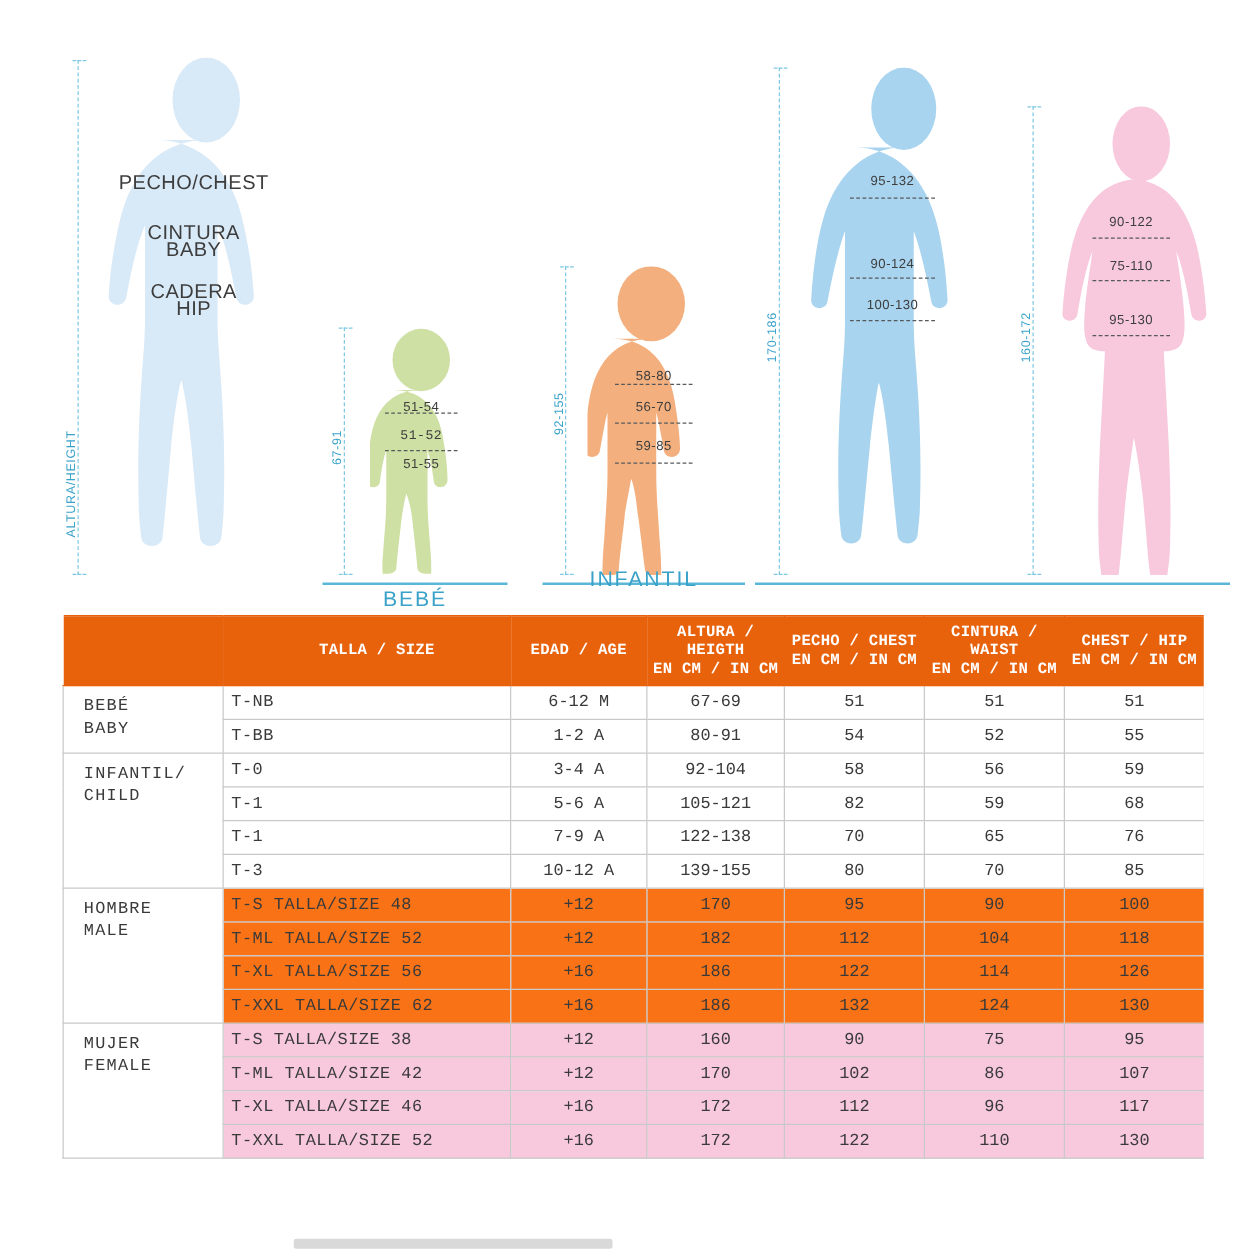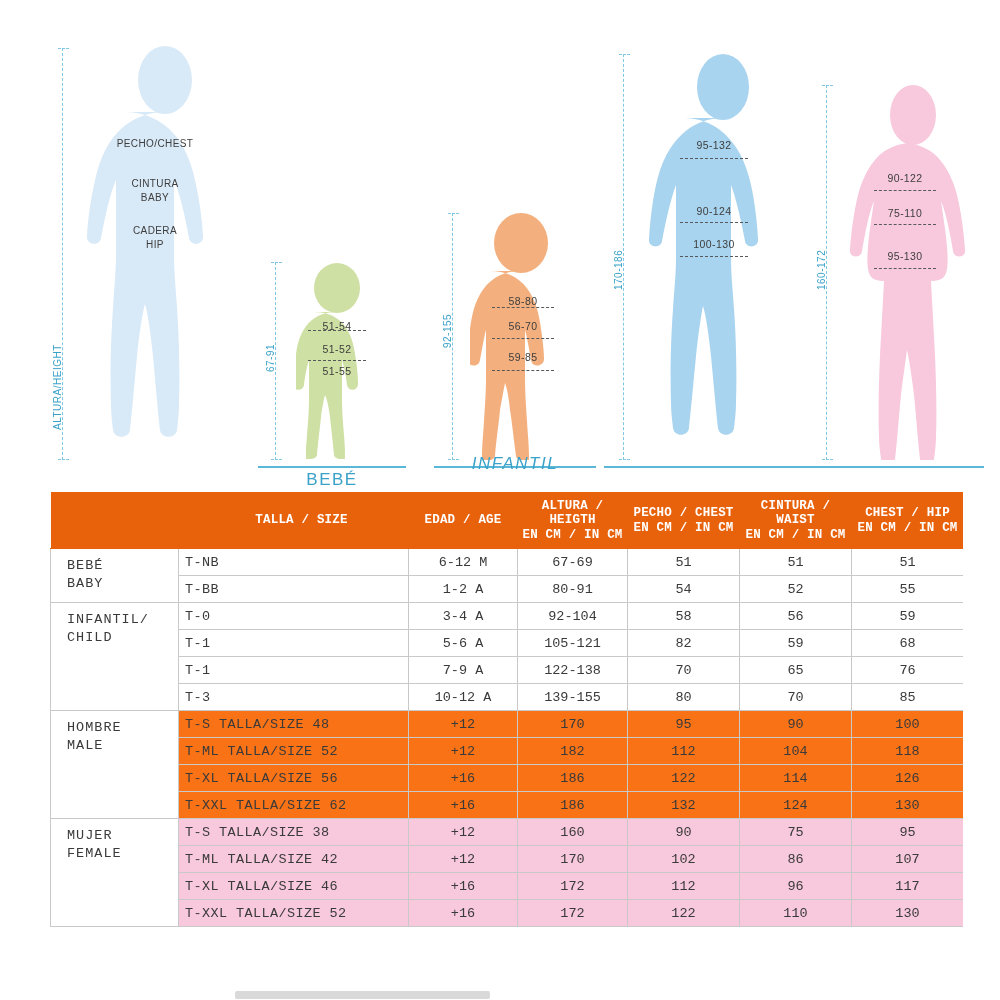--- a/index.html
+++ b/index.html
@@ -20,7 +20,7 @@
 
   .dim-label{
     position:absolute;
-    font-size:10px;
+    font-size:16px;
     color:#3d3d3d;
     letter-spacing:.4px;
     white-space:nowrap;

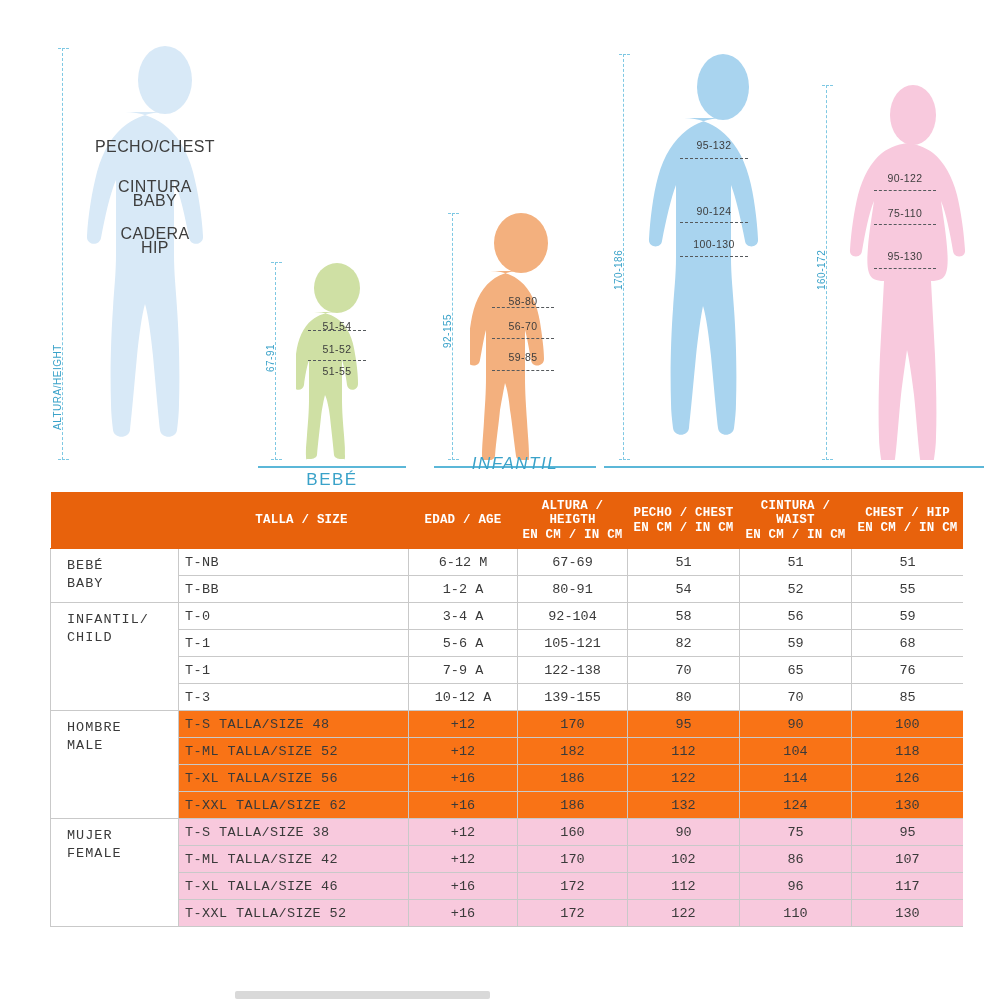--- a/index.html
+++ b/index.html
@@ -157,7 +157,7 @@
     <div class="dash-measure" style="left:308px;top:330px;width:58px;"></div>
     <div class="dim-label small" style="left:308px;top:320px;width:58px;">51-54</div>
     <div class="dash-measure" style="left:308px;top:360px;width:58px;"></div>
-    <div class="dim-label small" style="left:308px;top:343px;width:58px;">51-52</div>
+    <div class="dim-label small" style="left:308px;top:343px;width:58px;font-family:Liberation Mono, monospace;">51-52</div>
     <div class="dim-label small" style="left:308px;top:365px;width:58px;">51-55</div>
 
     <div class="vbracket" style="left:452px;top:213px;height:247px;"></div>

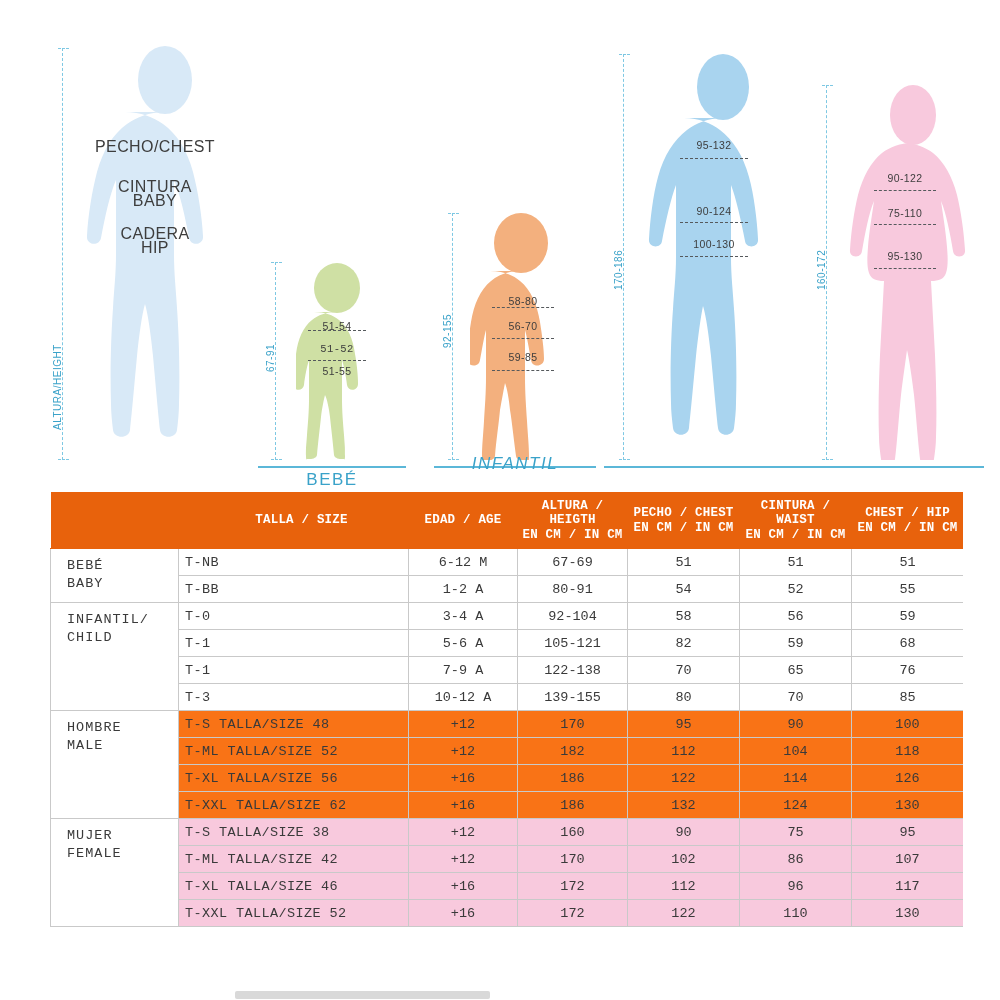--- a/index.html
+++ b/index.html
@@ -218,7 +218,7 @@
     <div class="group-label" style="left:258px;top:470px;width:148px;">BEBÉ</div>
 
     <div class="group-rule" style="left:434px;top:466px;width:162px;"></div>
-    <div class="group-label" style="left:434px;top:454px;width:162px;font-style:italic;">INFANTIL</div>
+    <div class="group-label" style="left:434px;top:454px;width:162px;">INFANTIL</div>
 
     <div class="group-rule" style="left:604px;top:466px;width:380px;"></div>
   </div>

